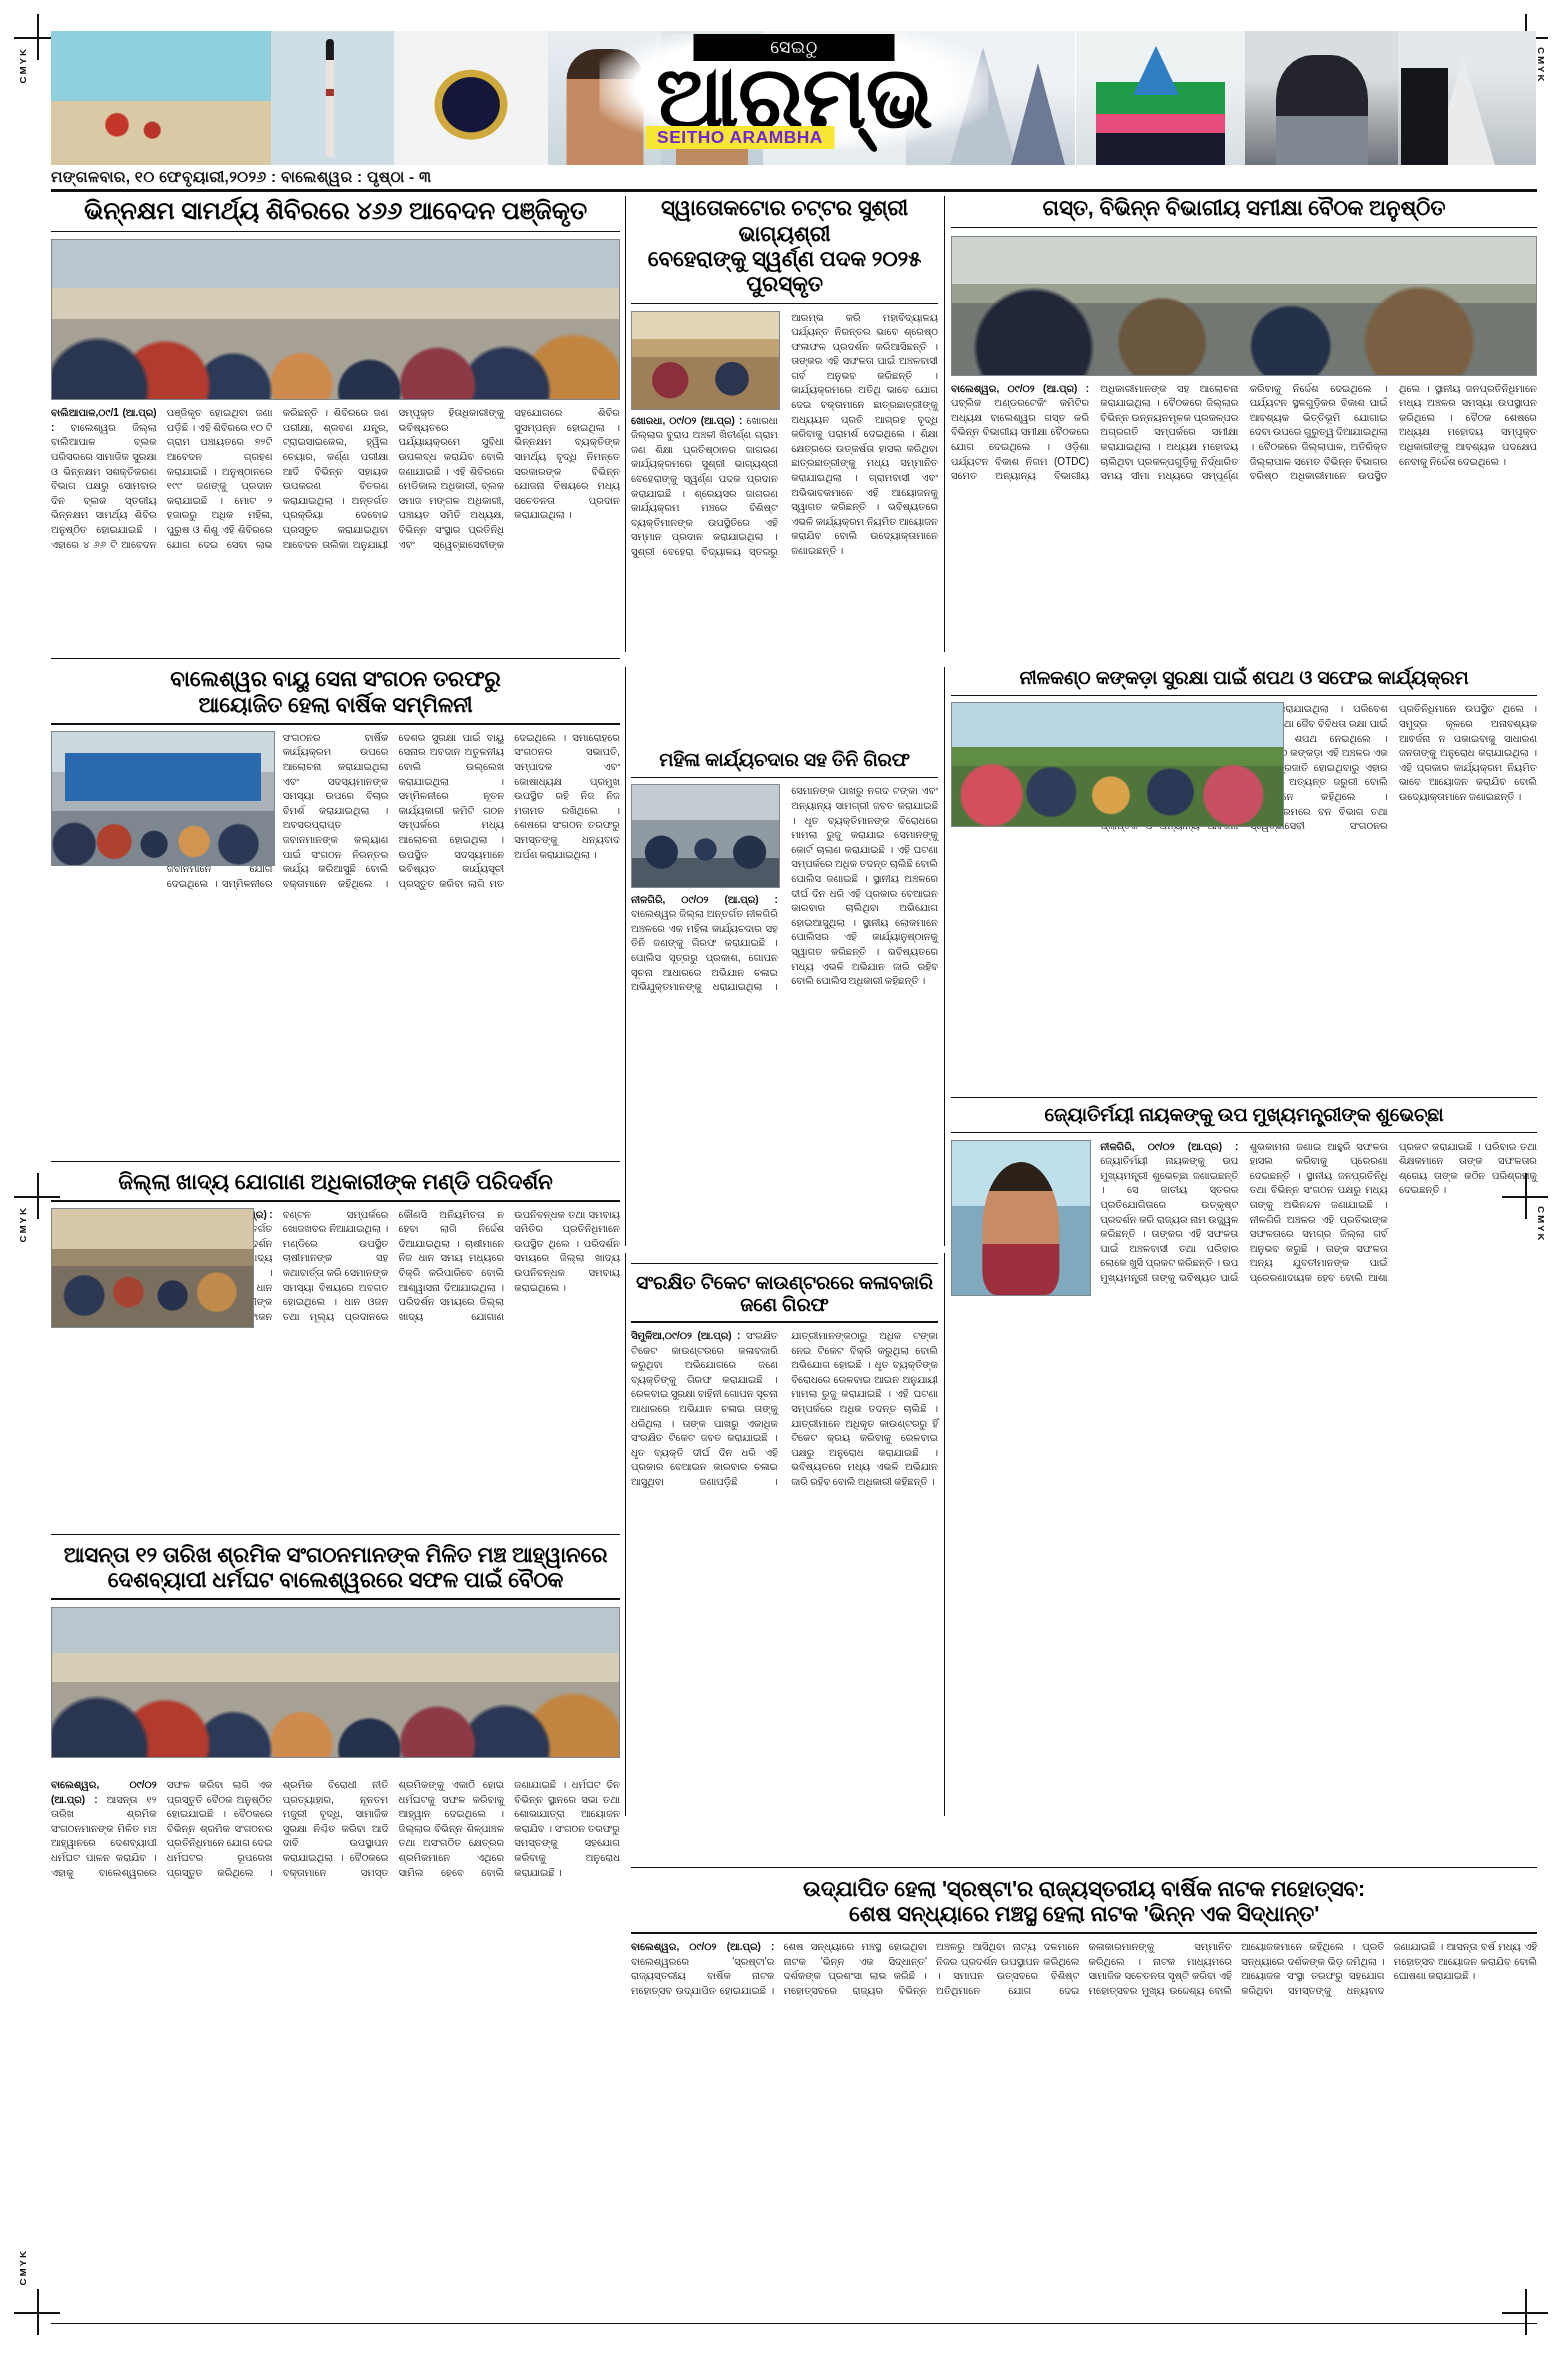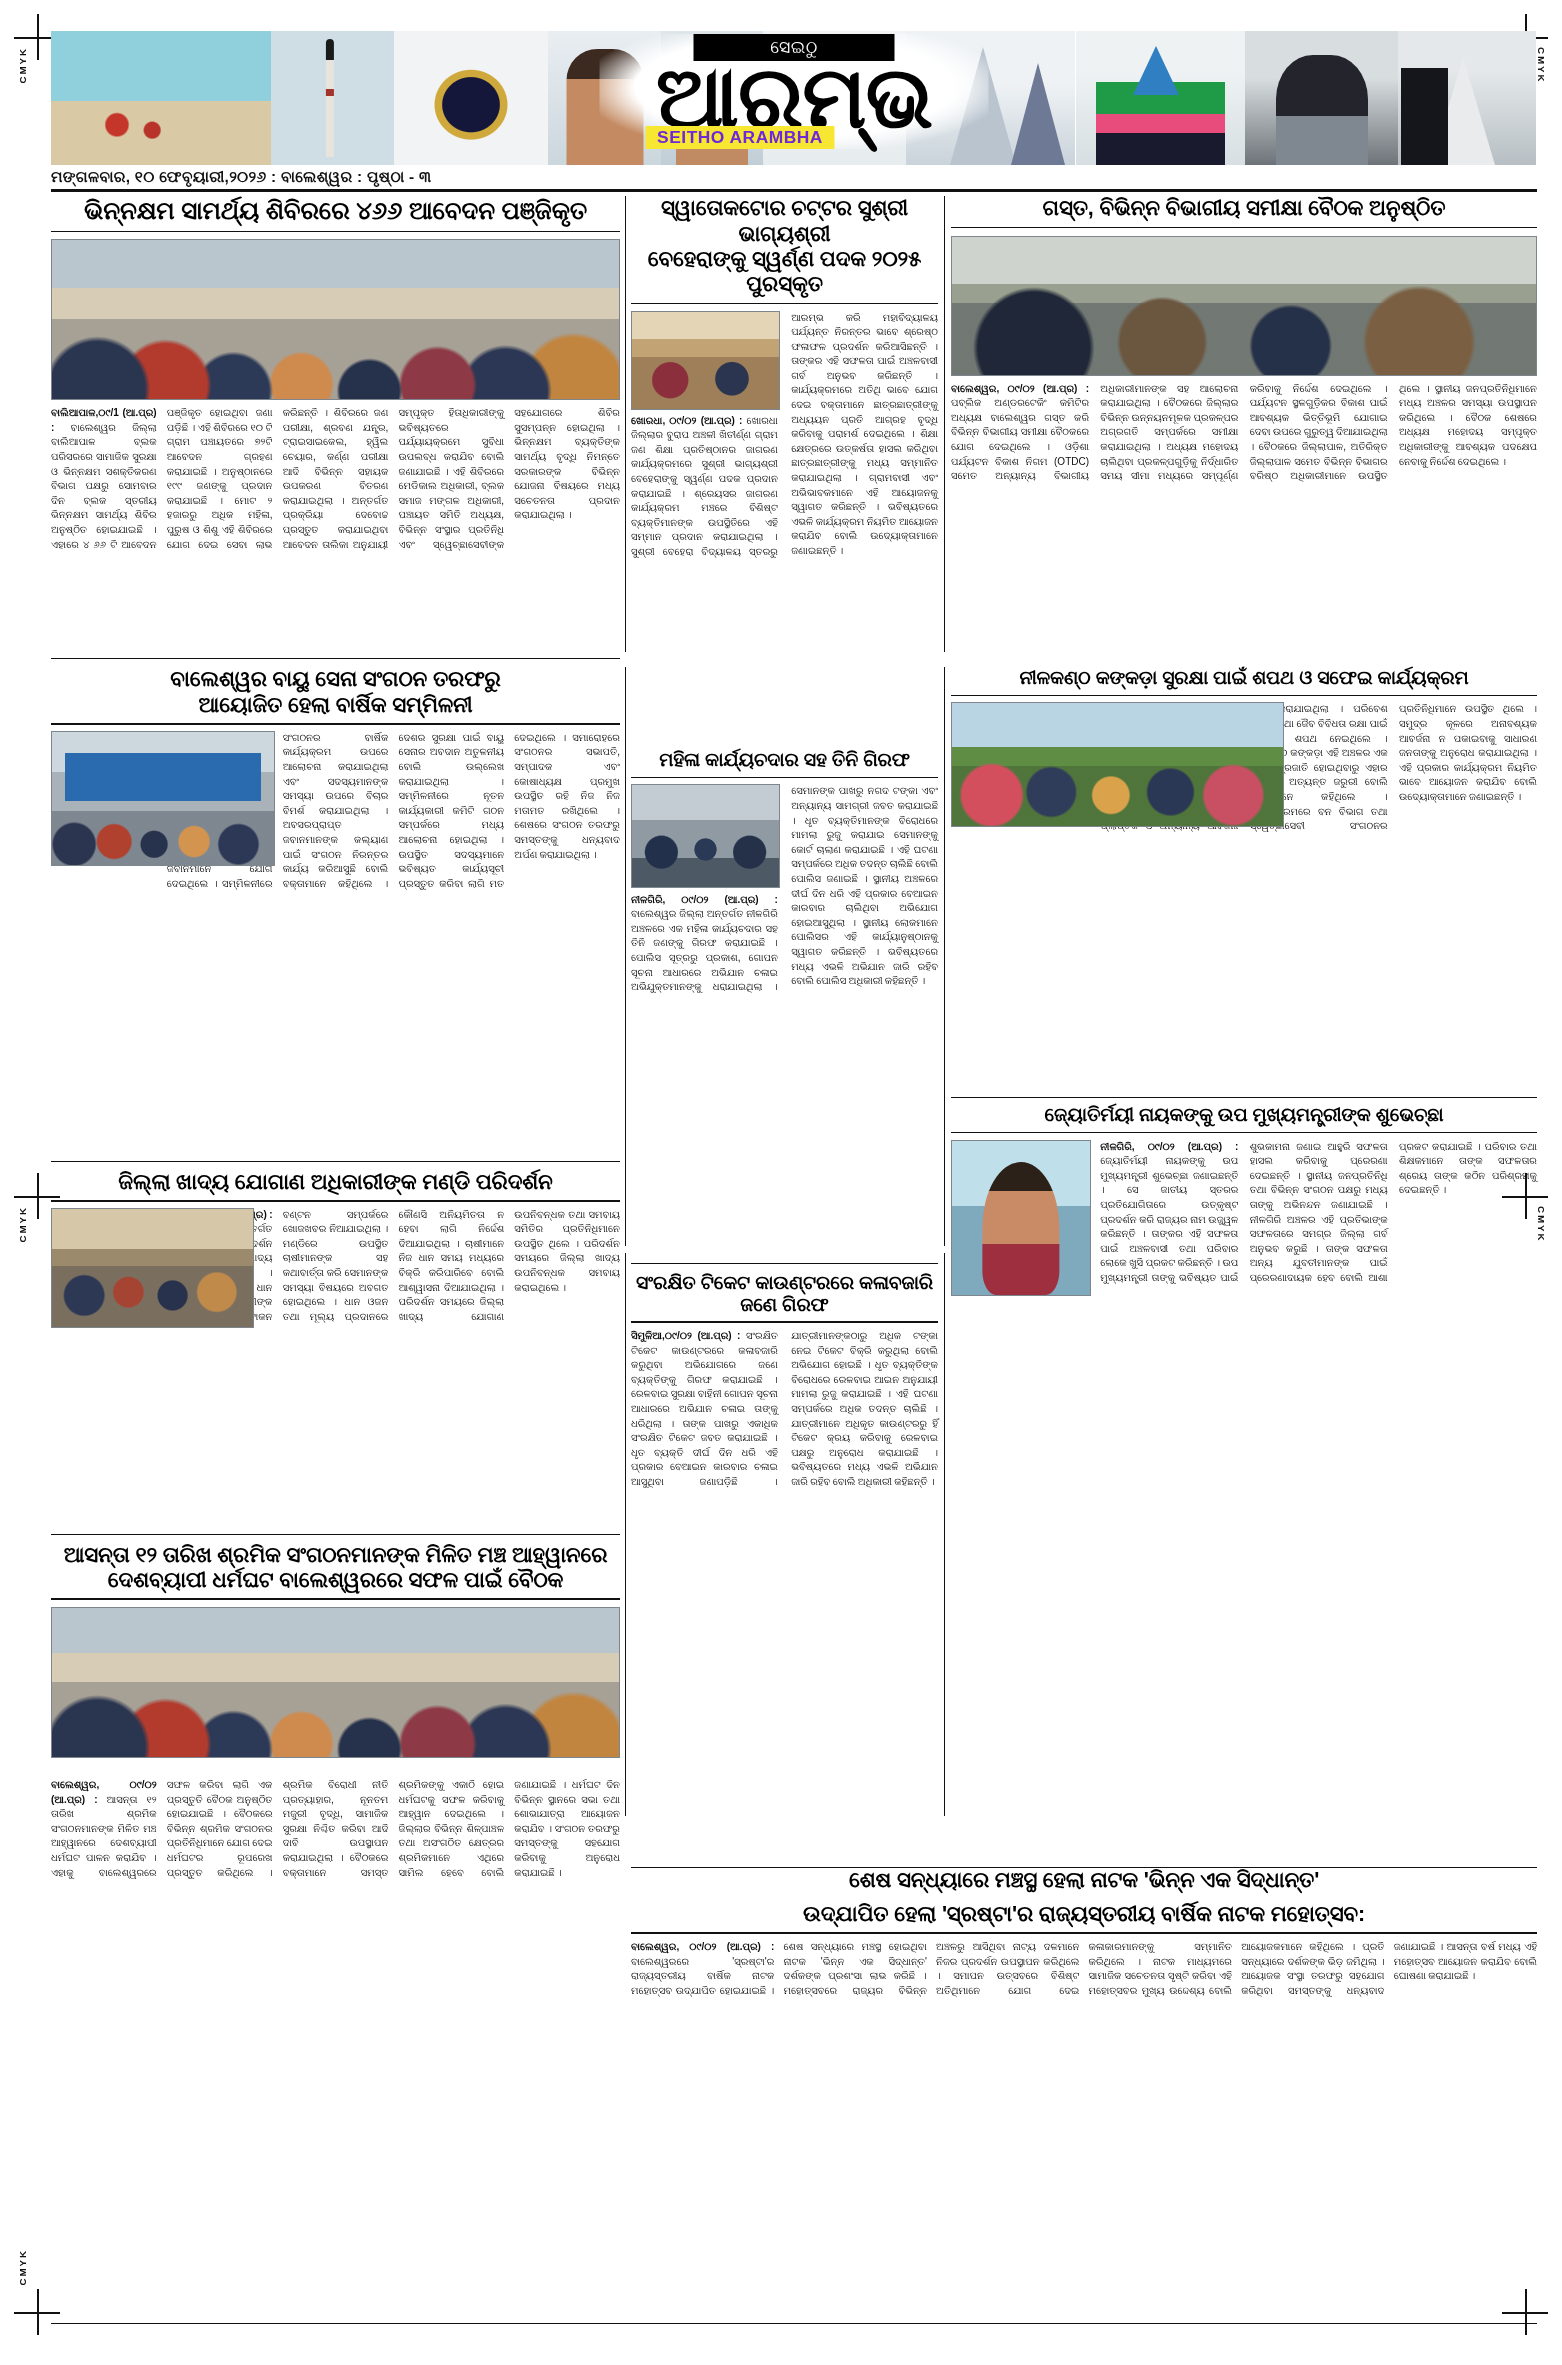--- a/index.html
+++ b/index.html
@@ -347,8 +347,8 @@
 
     <div class="col" style="left:580px;top:1849px;width:906px;">
       <div class="rule-thin" style="position:relative;width:100%;top:0;"></div>
+      <div class="hl h2" style="margin-top:8.2px;">ଉଦ୍‌ଯାପିତ ହେଲା 'ସ୍ରଷ୍ଟା'ର ରାଜ୍ୟସ୍ତରୀୟ ବାର୍ଷିକ ନାଟକ ମହୋତ୍ସବ:</div>
       <div class="hl h2">ଶେଷ ସନ୍ଧ୍ୟାରେ ମଞ୍ଚସ୍ଥ ହେଲା ନାଟକ 'ଭିନ୍ନ ଏକ ସିଦ୍ଧାନ୍ତ'</div>
-      <div class="hl h2" style="margin-top:8.2px;">ଉଦ୍‌ଯାପିତ ହେଲା 'ସ୍ରଷ୍ଟା'ର ରାଜ୍ୟସ୍ତରୀୟ ବାର୍ଷିକ ନାଟକ ମହୋତ୍ସବ:</div>
       <div class="hrule"></div>
       <div class="body-text cols6" style="margin-top:6.1px;height:394px;">
         <b>ବାଲେଶ୍ୱର, ୦୯/୦୨ (ଆ.ପ୍ର) :</b>

